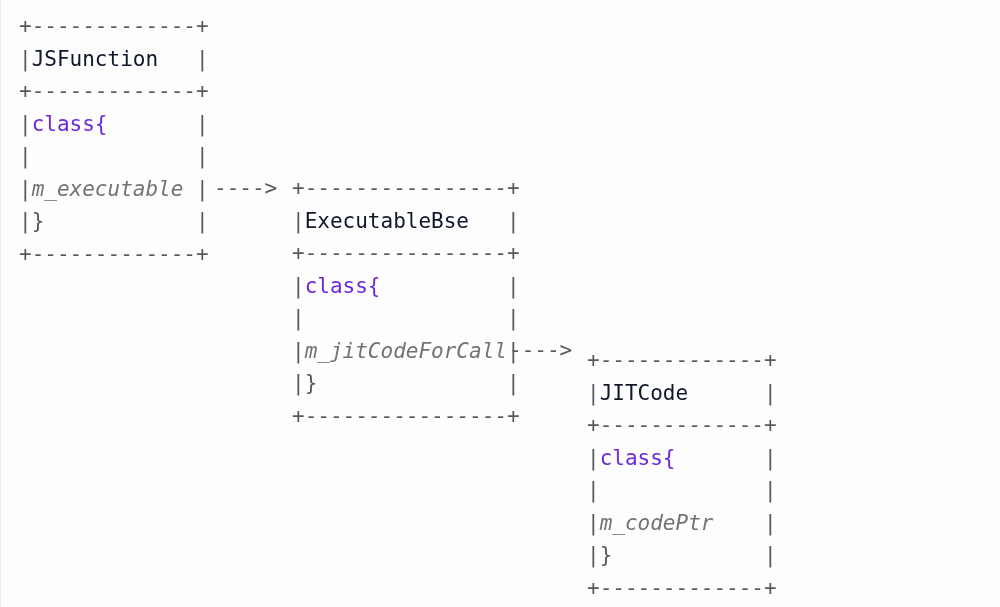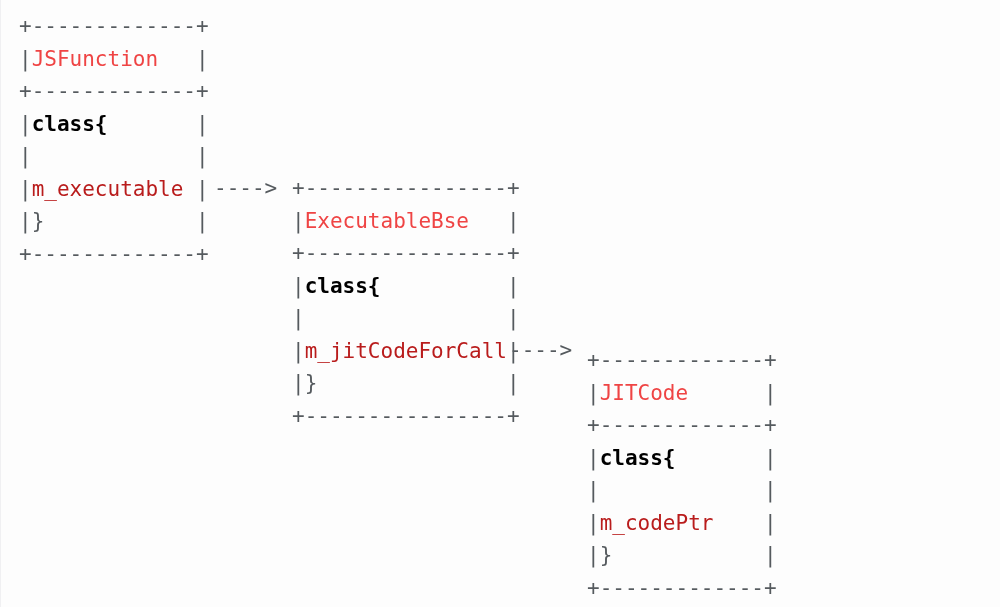--- a/index.html
+++ b/index.html
@@ -50,7 +50,7 @@
 
   .rule       { color: #555a5e; }
   .pipe       { color: #555a5e; }
-  .classname  { color: #ef4444; }
+  .classname  { color: #0f172a; }
   .keyword    { color: #000000; font-weight: 700; }
   .member     { color: #b91c1c; }
   .brace      { color: #555a5e; }

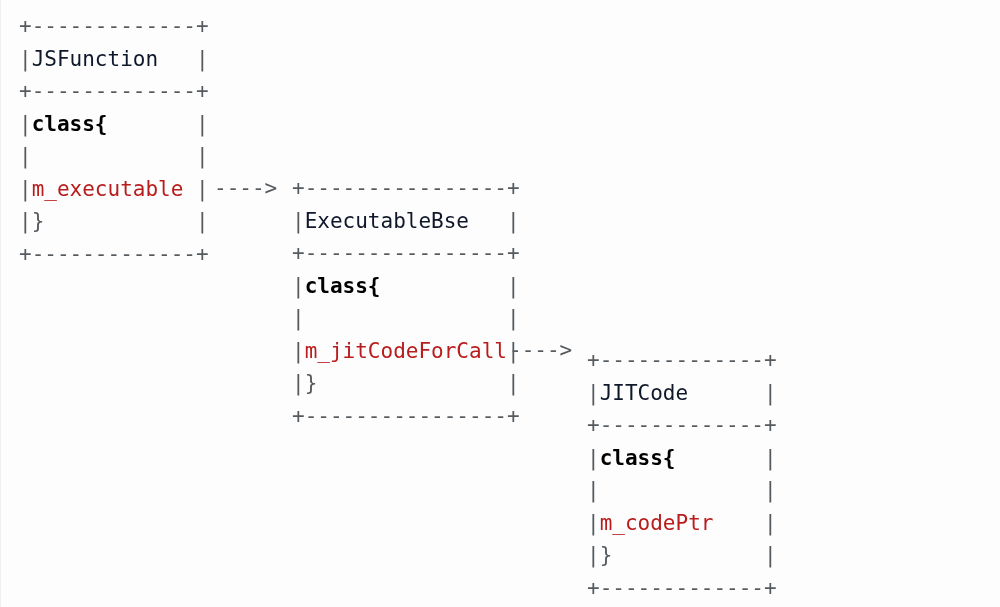--- a/index.html
+++ b/index.html
@@ -51,7 +51,7 @@
   .rule       { color: #555a5e; }
   .pipe       { color: #555a5e; }
   .classname  { color: #0f172a; }
-  .keyword    { color: #000000; font-weight: 700; }
+  .keyword    { color: #6d28d9; font-weight: 400; }
   .member     { color: #b91c1c; }
   .brace      { color: #555a5e; }
   .arrow      { color: #555a5e; }

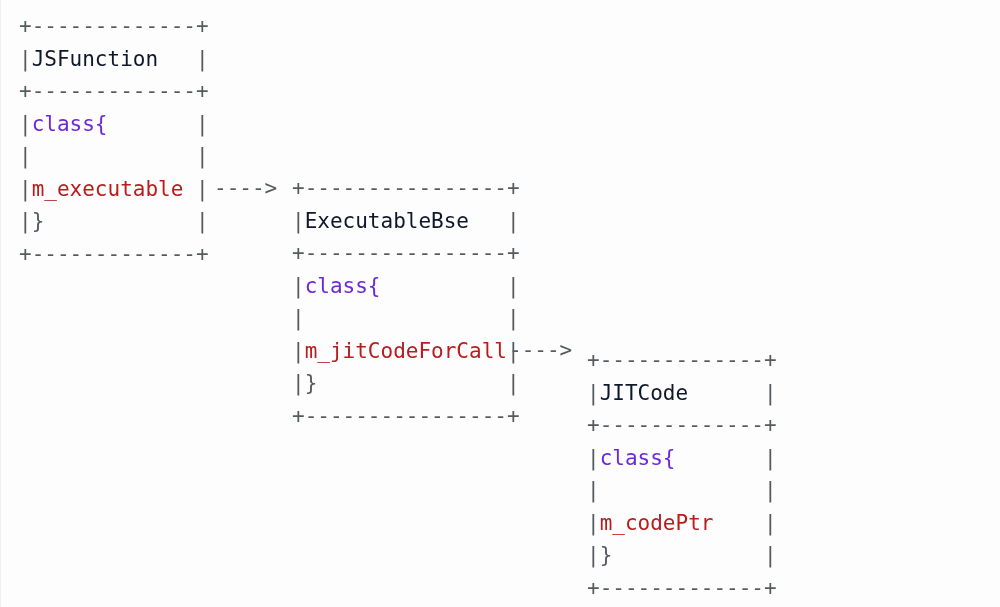--- a/index.html
+++ b/index.html
@@ -52,7 +52,7 @@
   .pipe       { color: #555a5e; }
   .classname  { color: #0f172a; }
   .keyword    { color: #6d28d9; font-weight: 400; }
-  .member     { color: #b91c1c; }
+  .member     { color: #737373; font-style: italic; }
   .brace      { color: #555a5e; }
   .arrow      { color: #555a5e; }
 </style>

